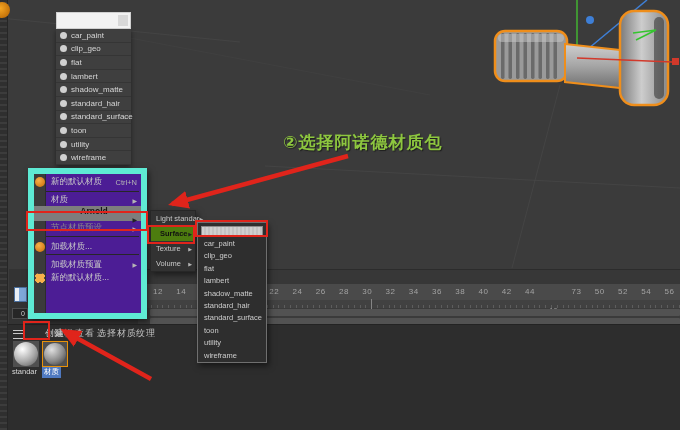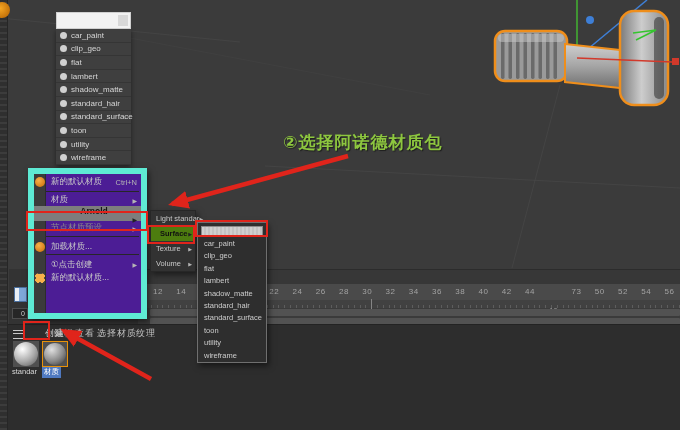--- a/index.html
+++ b/index.html
@@ -283,7 +283,7 @@
     </div>
     <div class="cm-sep" style="height:4px"></div>
     <div class="cm-row" style="height:13px">
-      <span class="cm-label">①点击创建</span>
+      <span class="cm-label">加载材质预置</span>
       <span class="cm-arrow">▶</span>
     </div>
     <div class="cm-row" style="height:14px">

